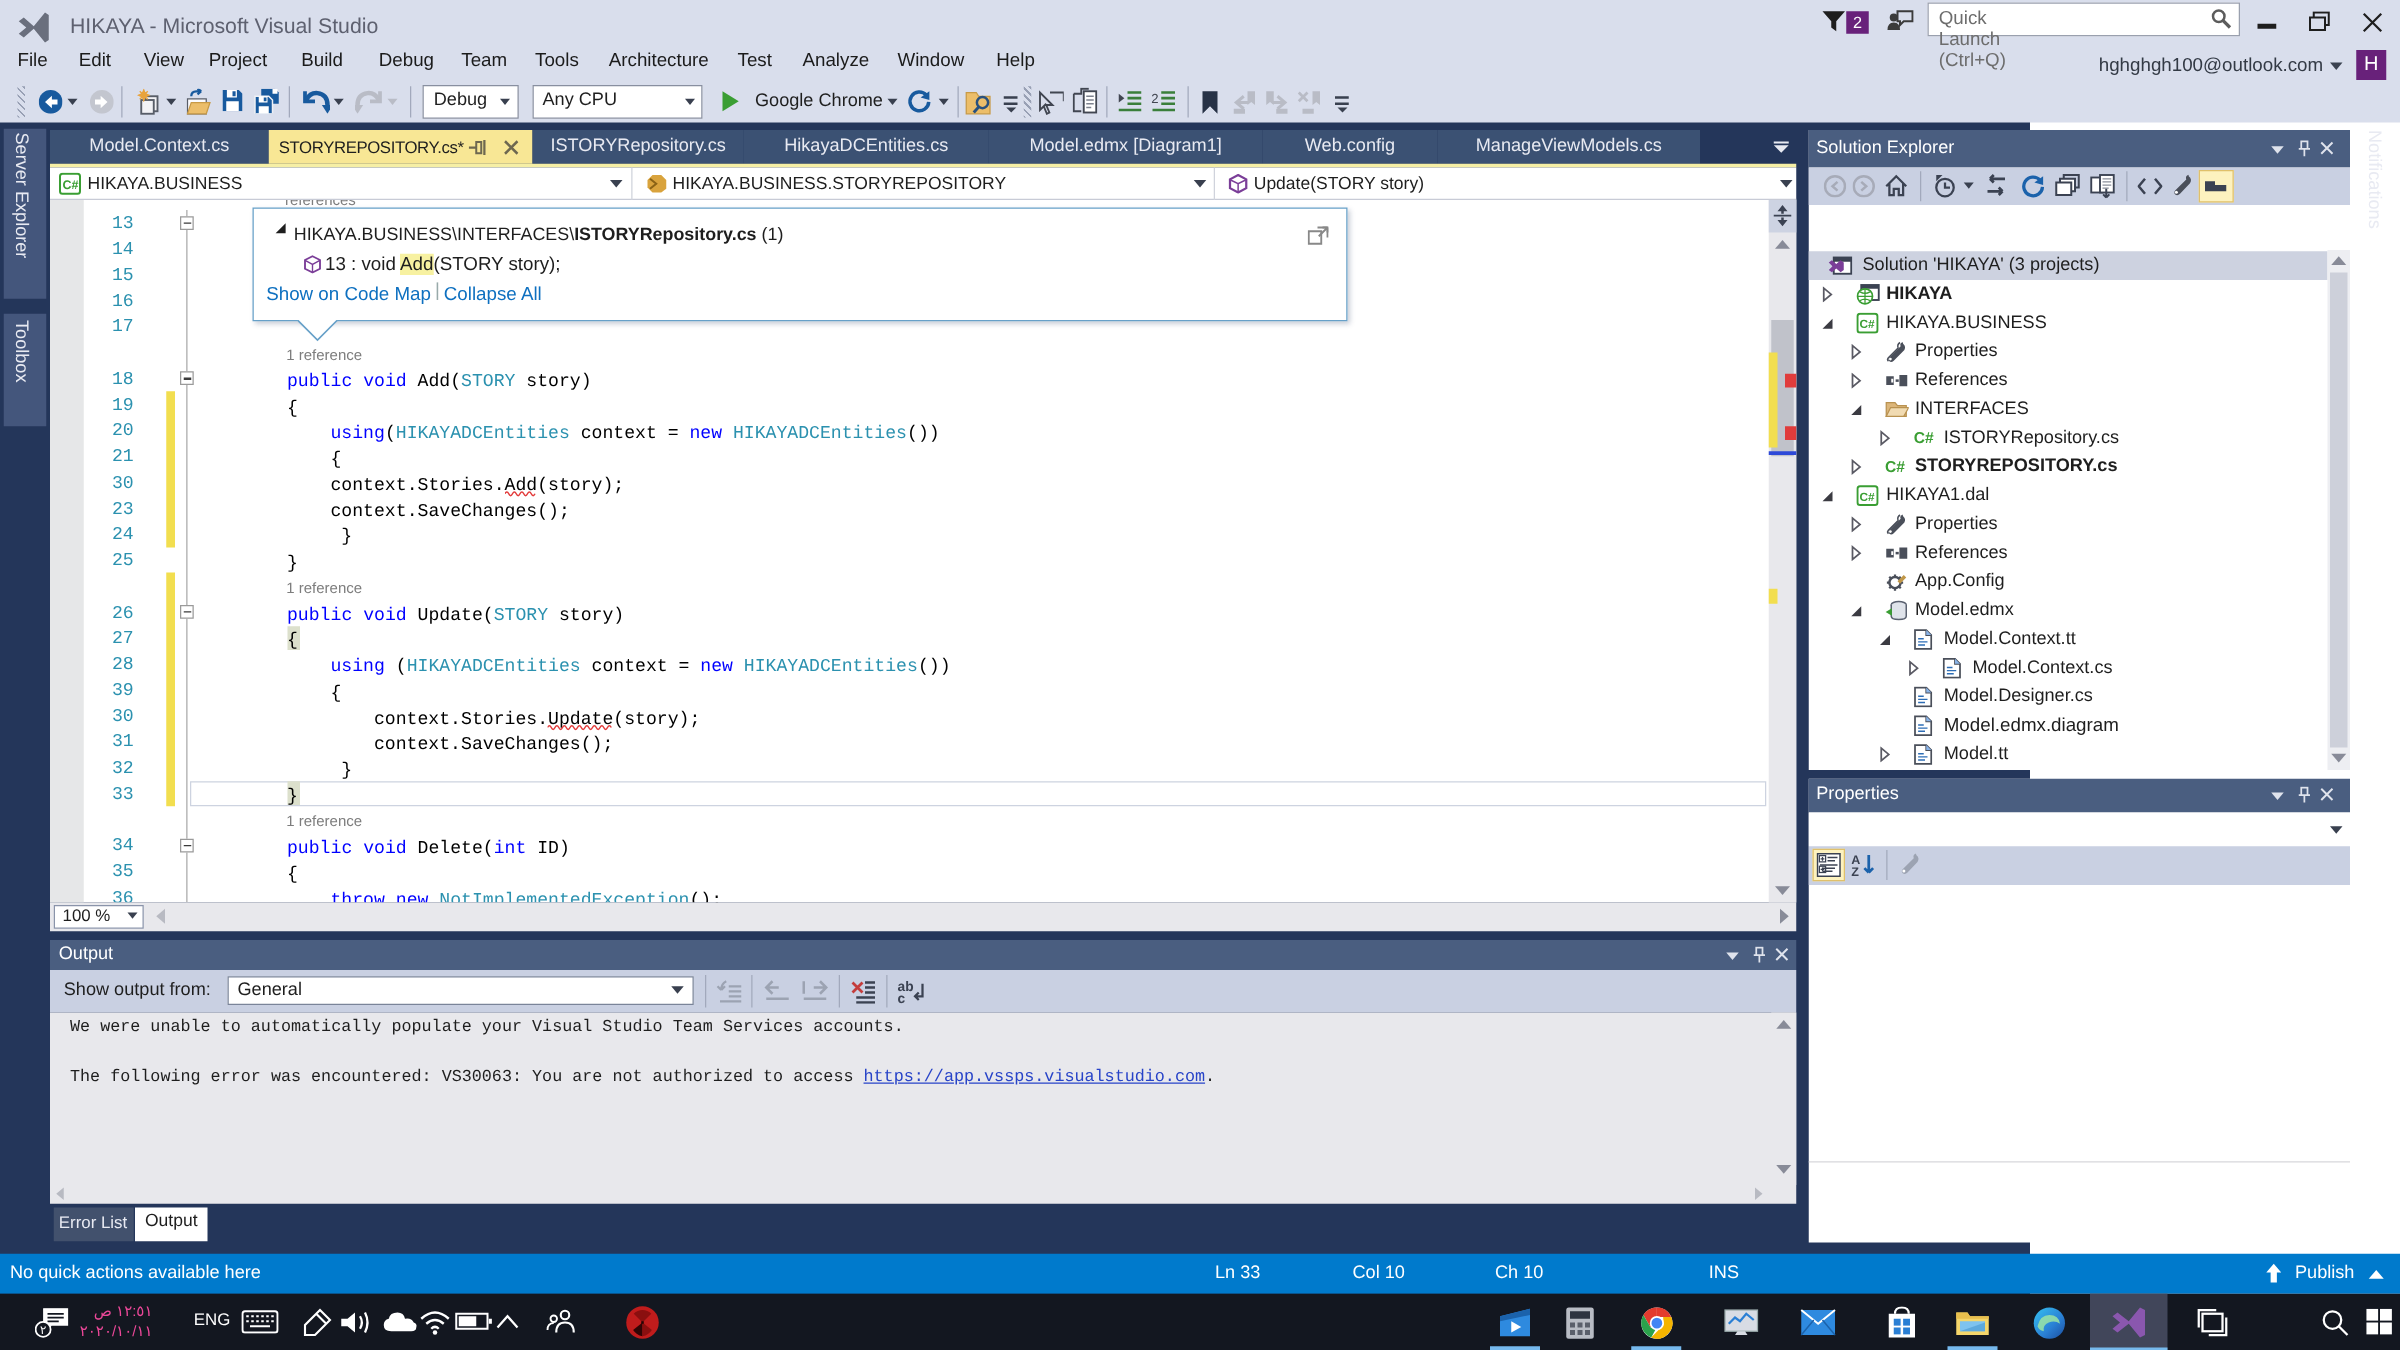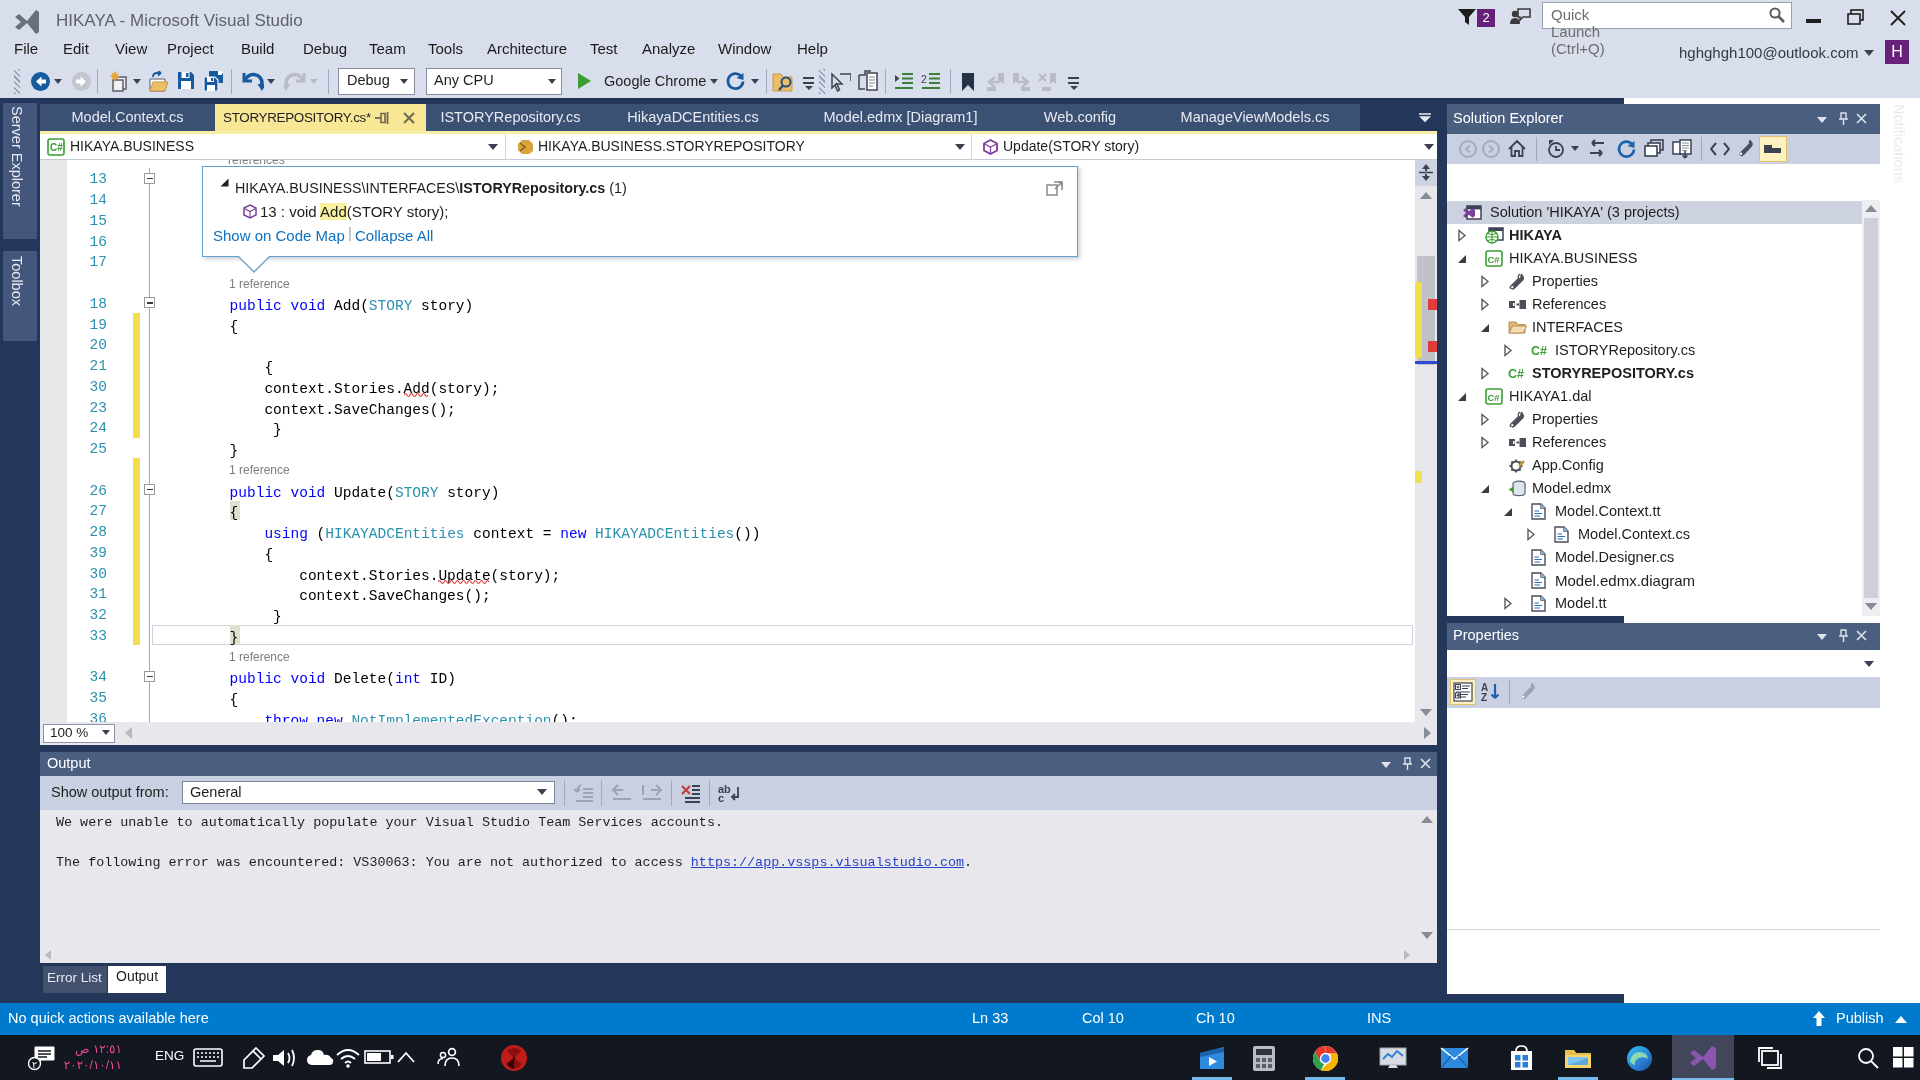--- a/index.html
+++ b/index.html
@@ -282,6 +282,7 @@
 <div class="lnum" style="left:23px;top:156.50px;">19</div>
 <div class="codeline" style="left:189.6px;top:156.50px;">{</div>
 <div class="lnum" style="left:23px;top:177.25px;">20</div>
+<div class="codeline" style="left:224.4px;top:177.25px;"><span class="kw">using</span>(<span class="ty">HIKAYADCEntities</span> context = <span class="kw">new</span> <span class="ty">HIKAYADCEntities</span>())</div>
 <div class="lnum" style="left:23px;top:198.00px;">21</div>
 <div class="codeline" style="left:224.4px;top:198.00px;">{</div>
 <div class="lnum" style="left:23px;top:218.75px;">30</div>

